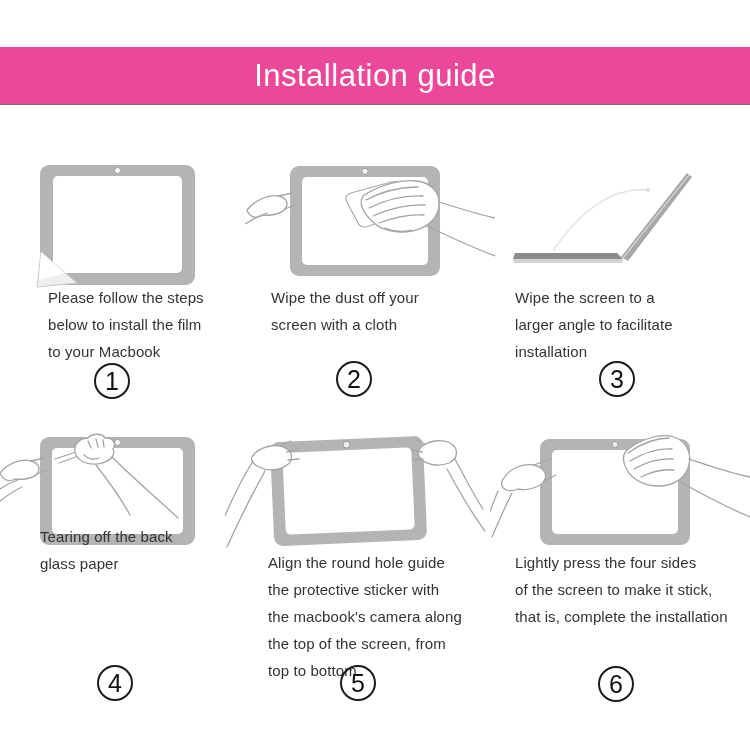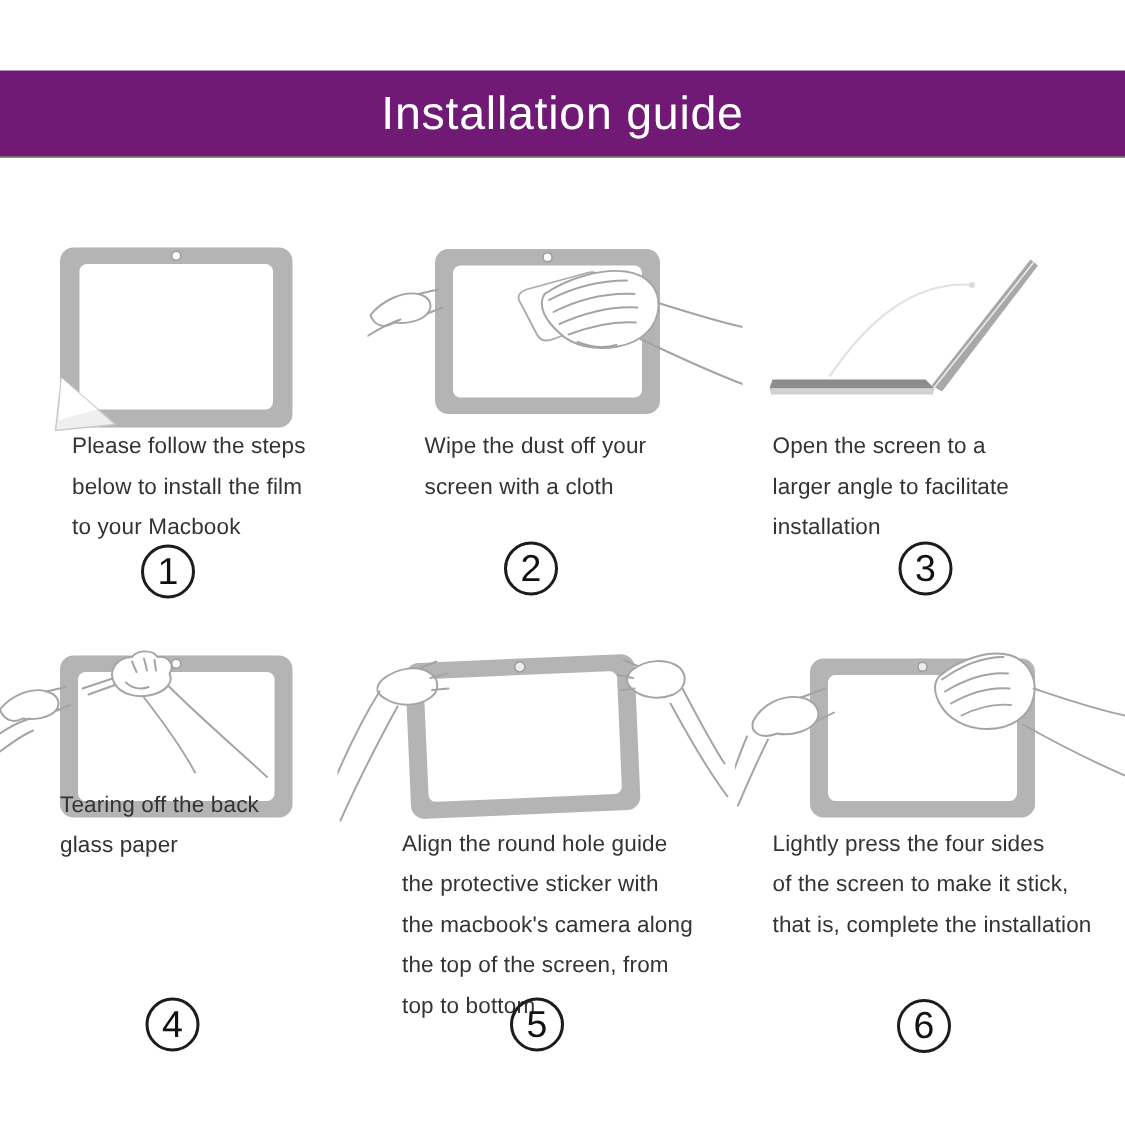--- a/index.html
+++ b/index.html
@@ -10,7 +10,7 @@
   }
   .banner {
     position:absolute; left:0; top:47px; width:750px; height:57px;
-    background:#701a75; border-bottom:1px solid #6f6f6f;
+    background:#ec4899; border-bottom:1px solid #6f6f6f;
     display:flex; align-items:center; justify-content:center;
   }
   .banner-title {

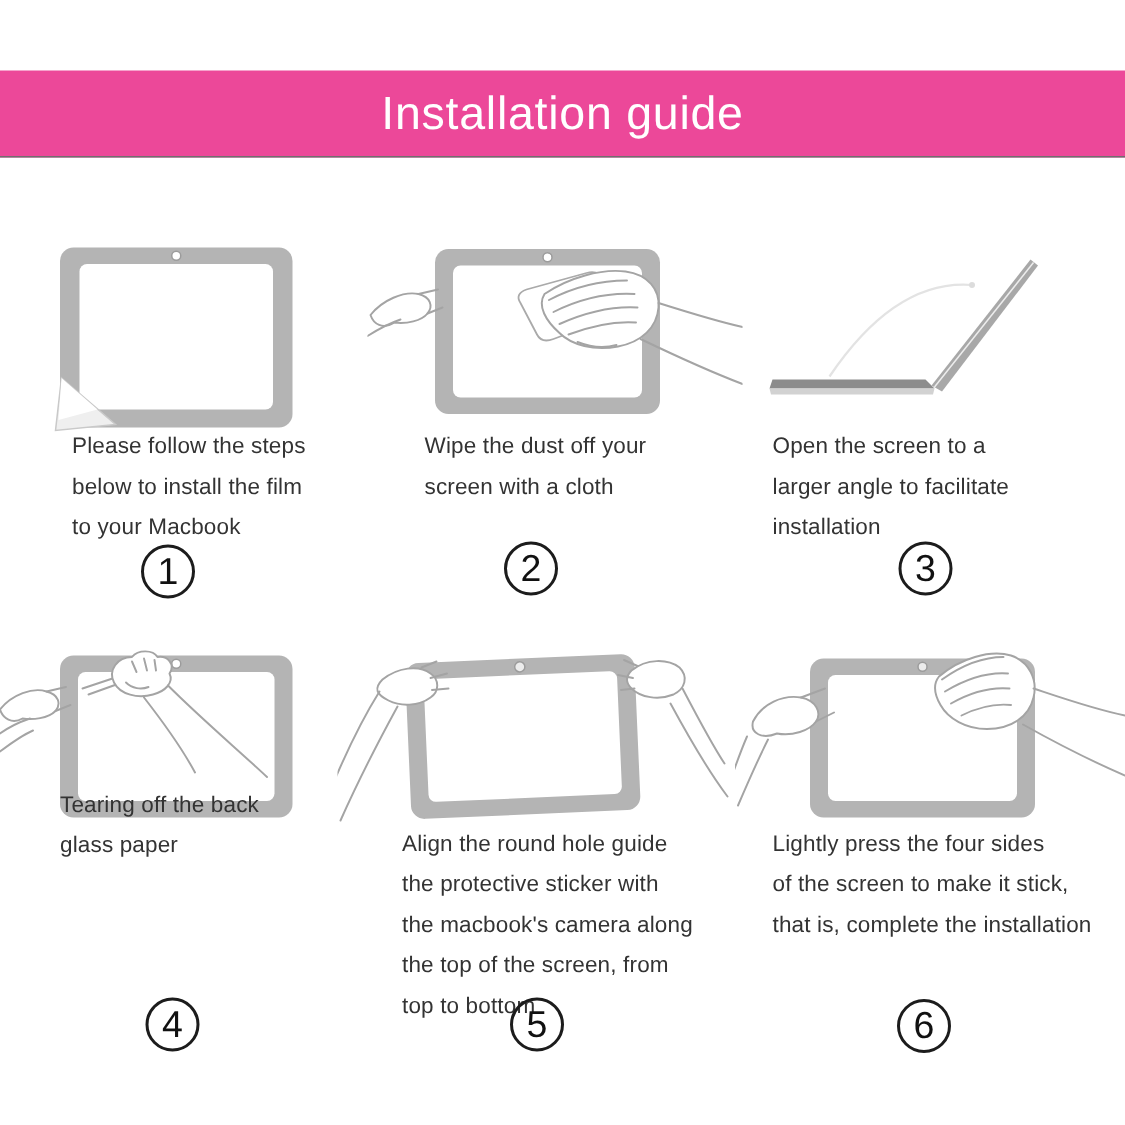--- a/index.html
+++ b/index.html
@@ -36,7 +36,7 @@
   #p6-svg { left:490px; top:425px; }
   
   #cap1 { left:48px;  top:284px; width:185px; }
-  #cap2 { left:283px; top:284px; width:195px; }
+  #cap2 { left:271px; top:284px; width:195px; }
   #cap3 { left:515px; top:284px; width:200px; }
   #cap4 { left:40px;  top:523px; width:200px; }
   #cap5 { left:268px; top:549px; width:220px; }

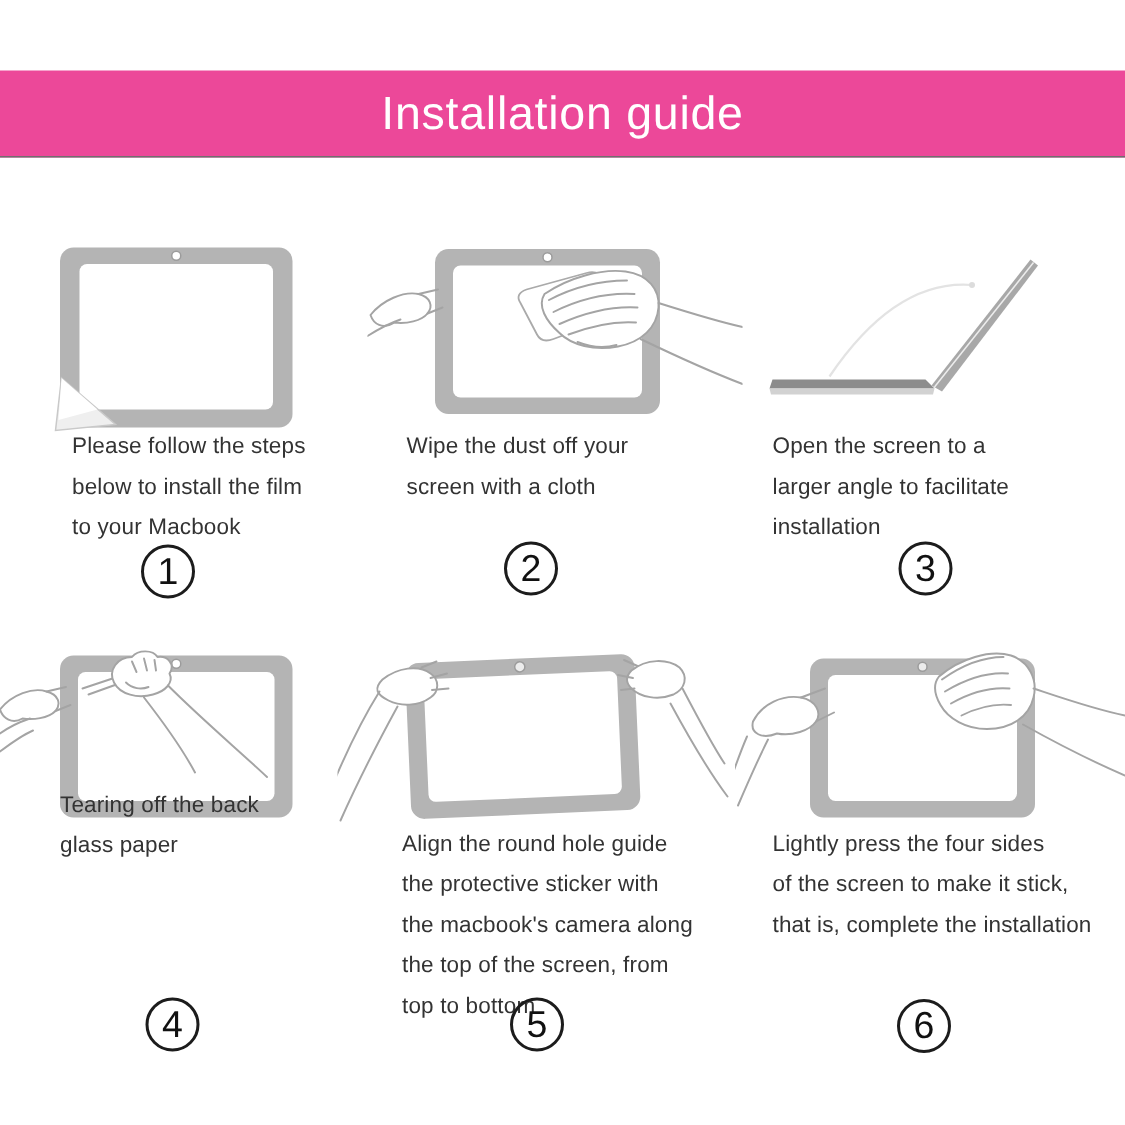--- a/index.html
+++ b/index.html
@@ -135,7 +135,7 @@
 to your Macbook</div>
 <div id="cap2" class="caption">Wipe the dust off your
 screen with a cloth</div>
-<div id="cap3" class="caption">Open the screen to a
+<div id="cap3" class="caption">Wipe the screen to a
 larger angle to facilitate
 installation</div>
 <div id="cap4" class="caption">Tearing off the back

